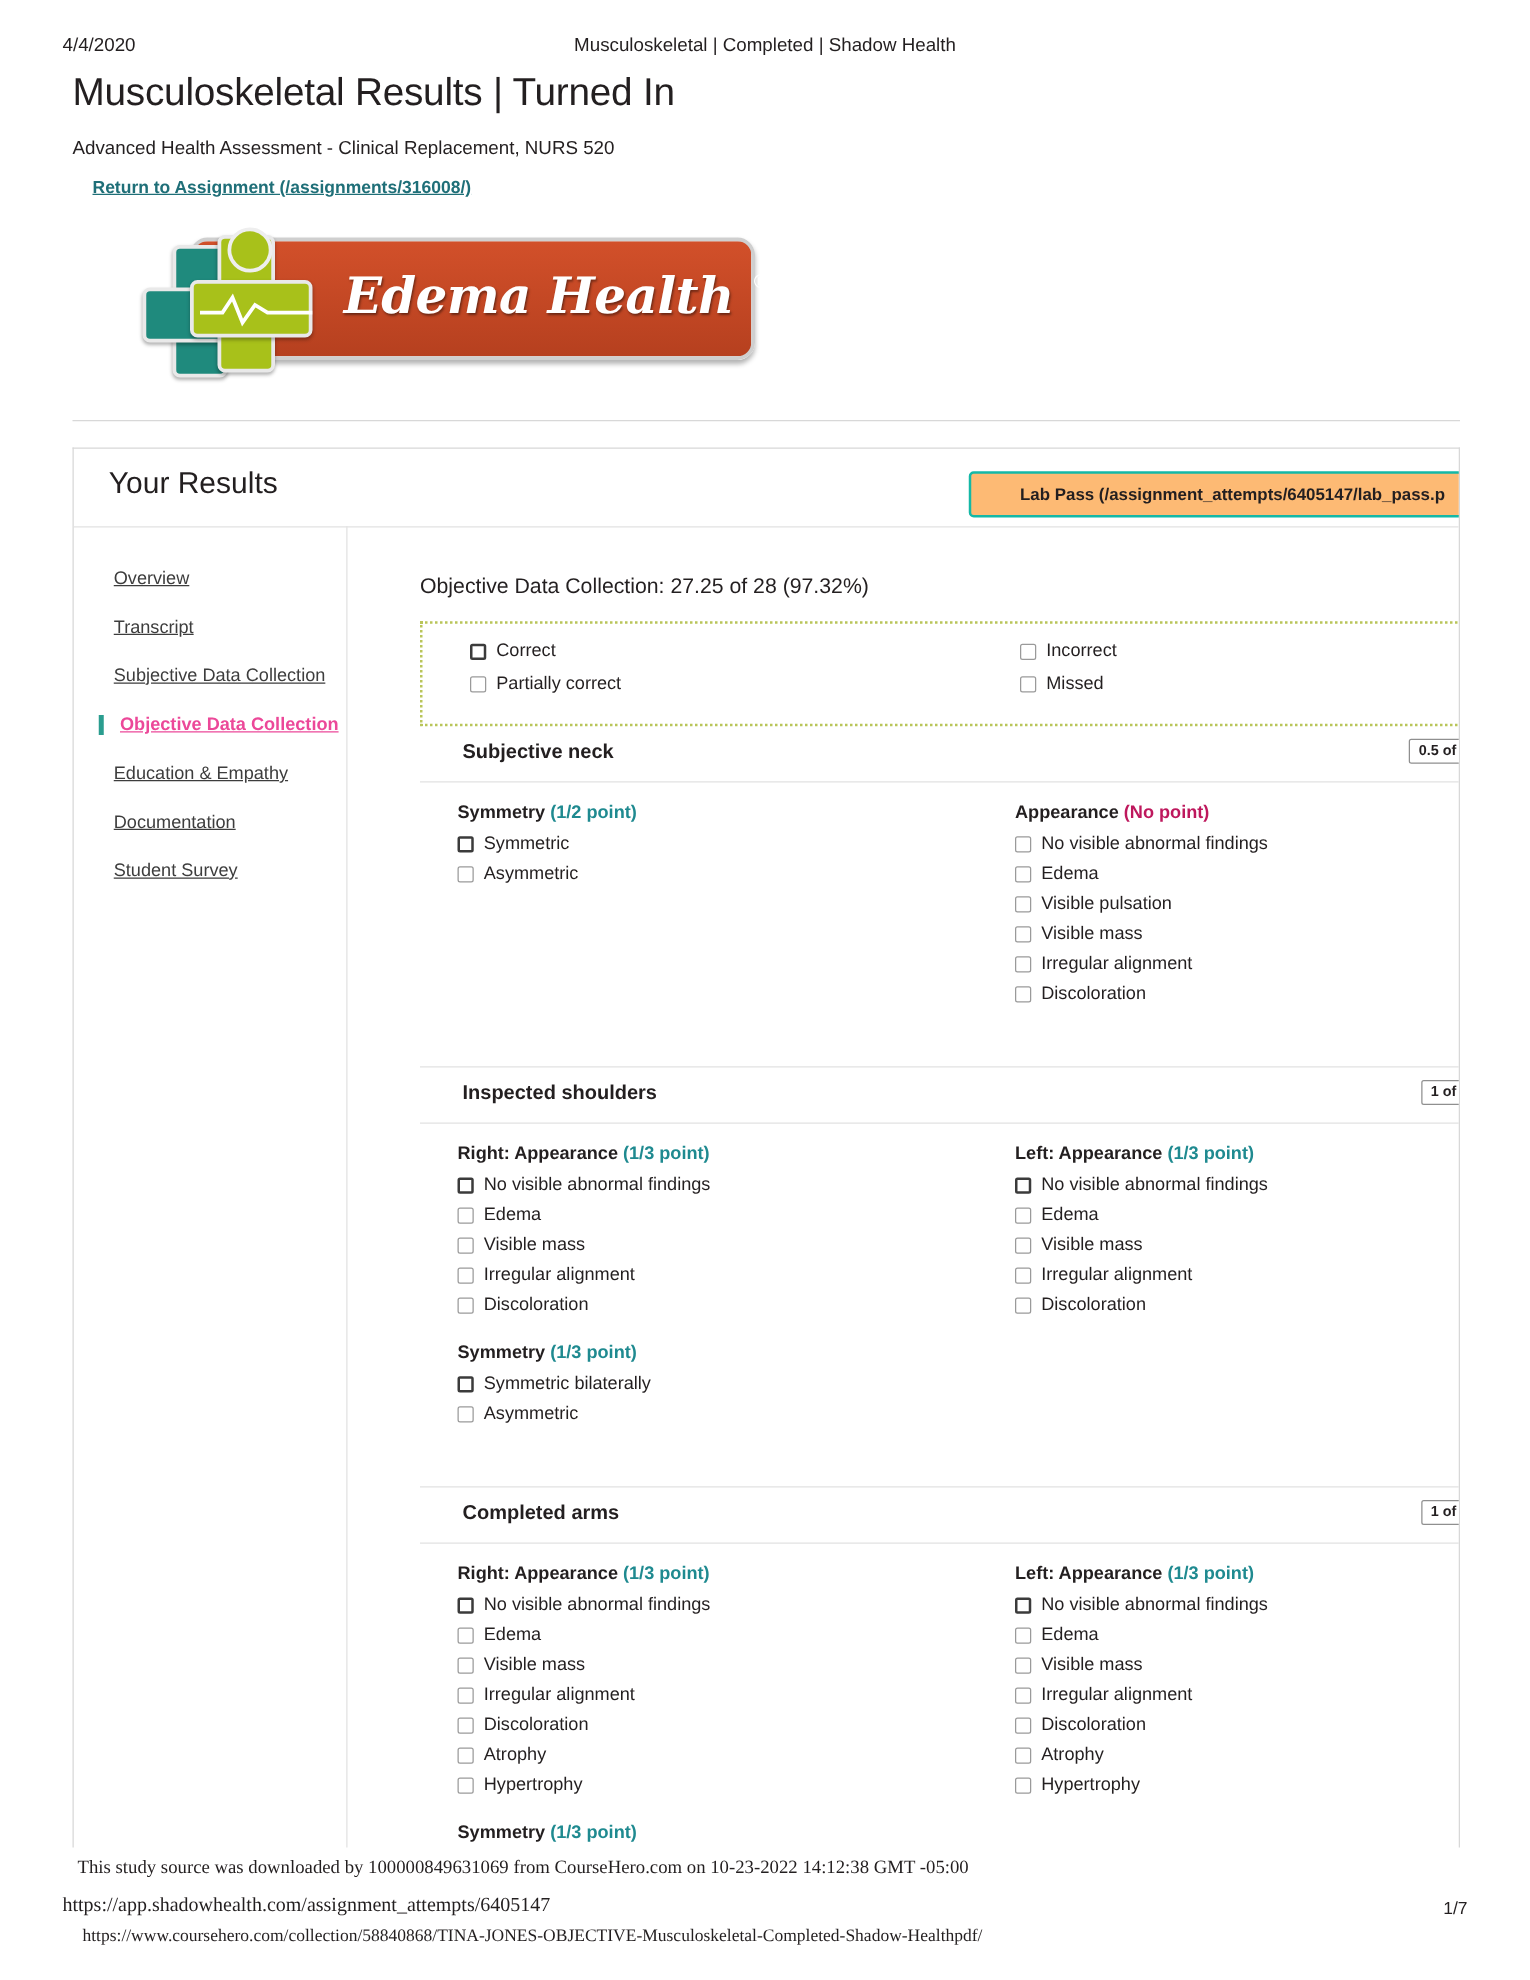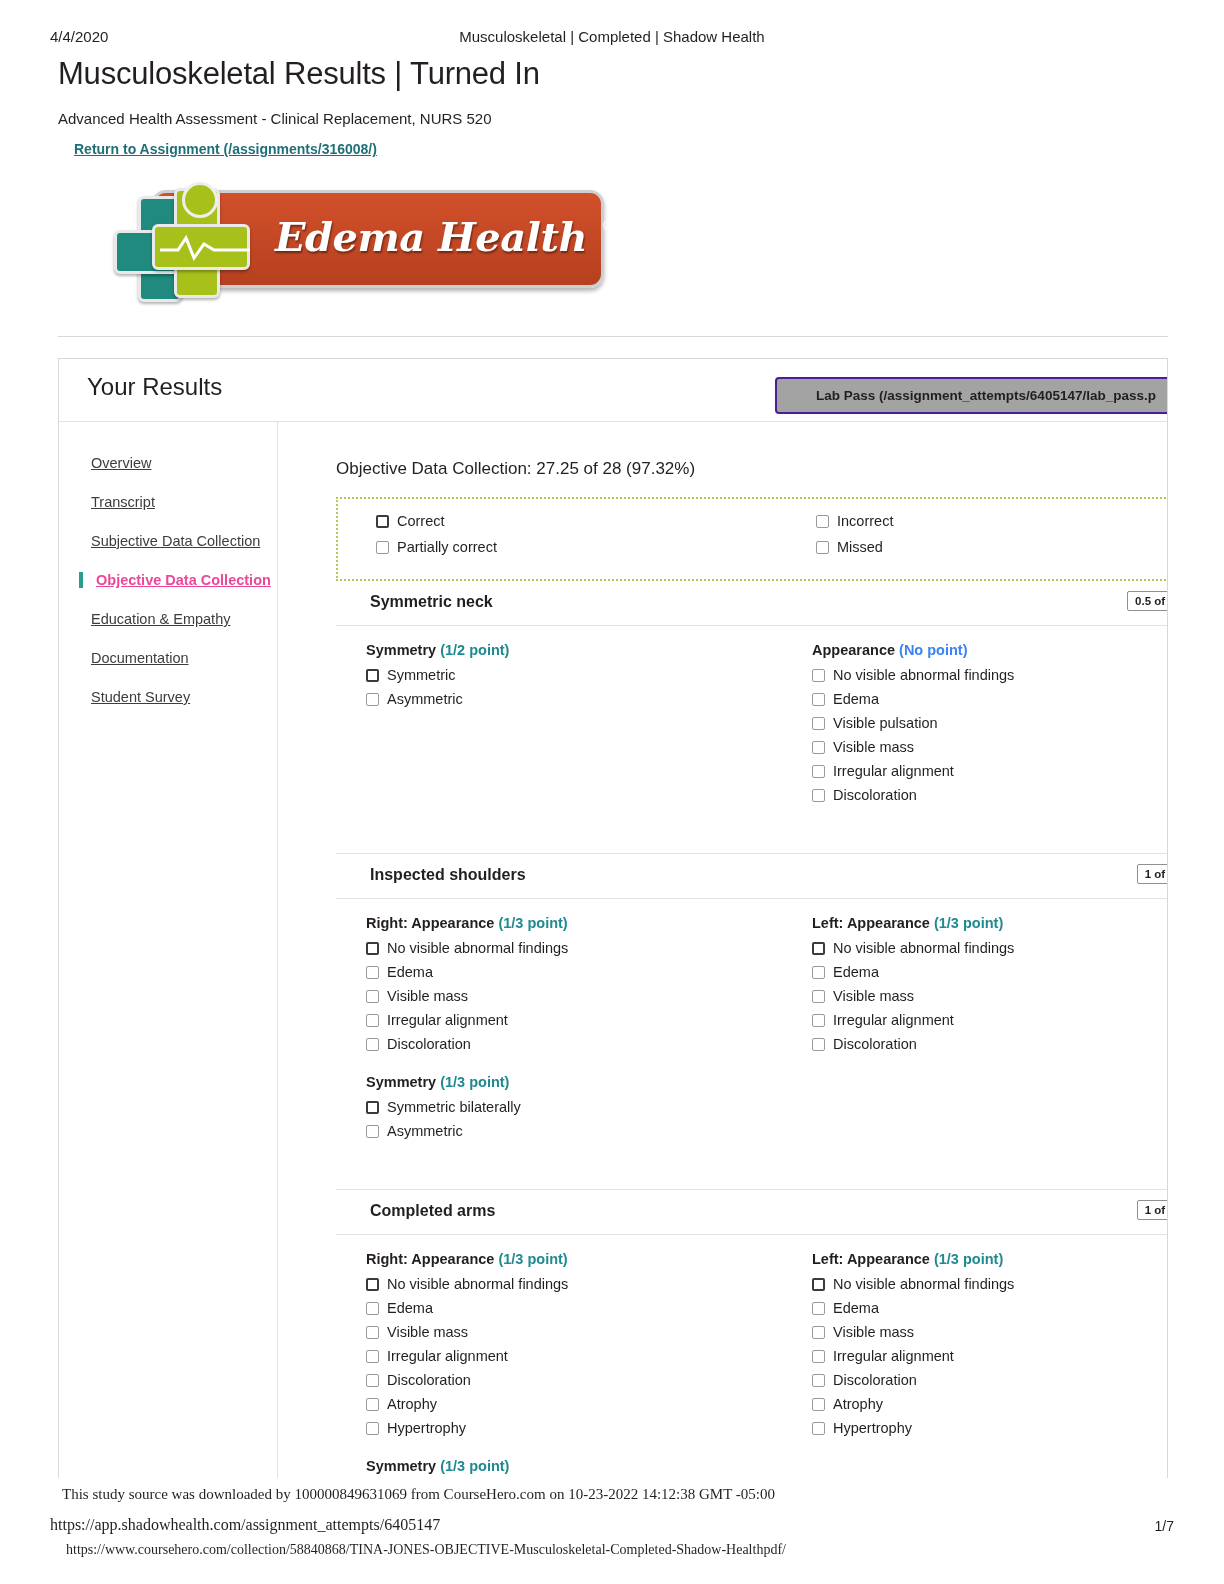--- a/index.html
+++ b/index.html
@@ -179,14 +179,14 @@
     top: 18px;
     min-width: 390px;
     padding: 9px 14px;
-    border: 2px solid #4c1d95;
+    border: 2px solid #14b8a6;
     border-radius: 4px;
     font-size: 13.5px;
     font-weight: bold;
     color: #231f20;
     text-align: center;
     white-space: nowrap;
-    background: #a3a3a3;
+    background: #fdba74;
   }
   
   .sidebar {

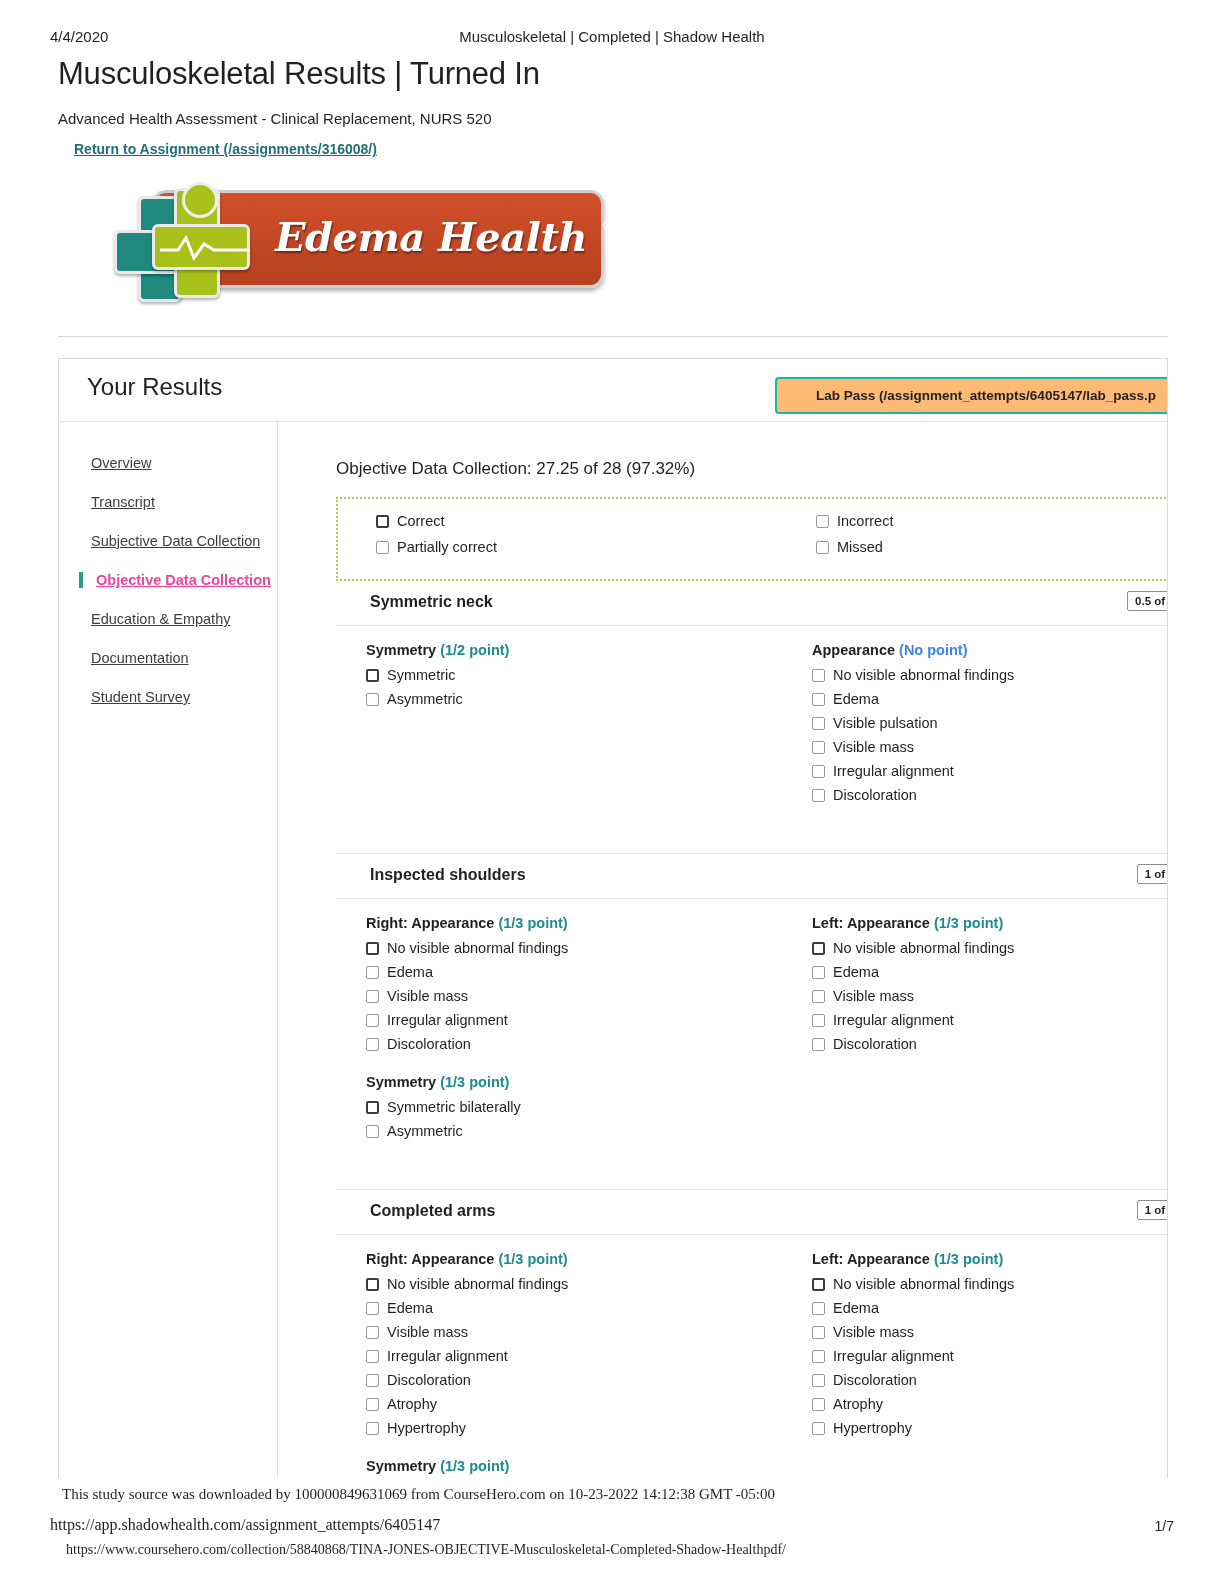--- a/index.html
+++ b/index.html
@@ -437,7 +437,7 @@
       <div id="sections-root">
           <div class="section">
             <div class="section-head">
-              <div class="section-name">Symmetric neck</div>
+              <div class="section-name">Subjective neck</div>
               <div class="points-badge">0.5 of 1 point</div>
             </div>
             <div class="cols" style="height: 193px;">

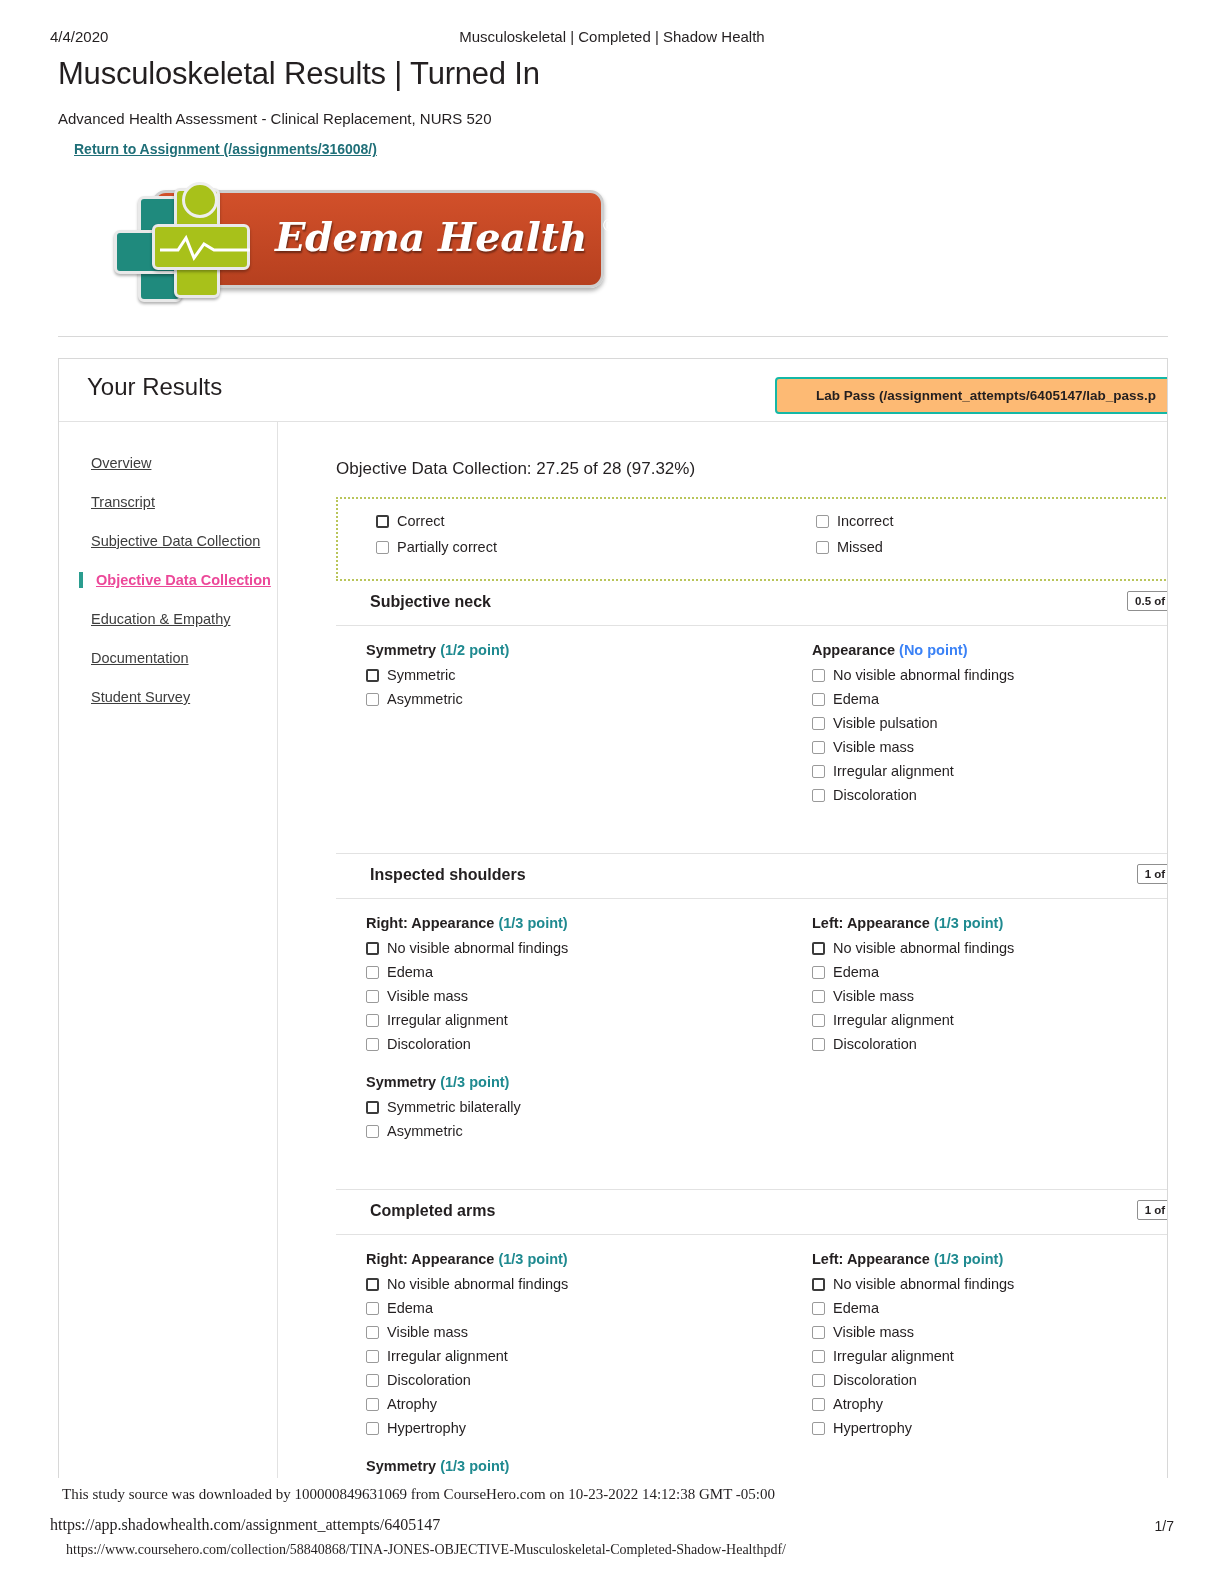--- a/index.html
+++ b/index.html
@@ -315,7 +315,7 @@
     font-weight: bold;
   }
   .group-title .pts.none {
-    color: #3b82f6;
+    color: #be185d;
   }
   .opt {
     display: flex;

